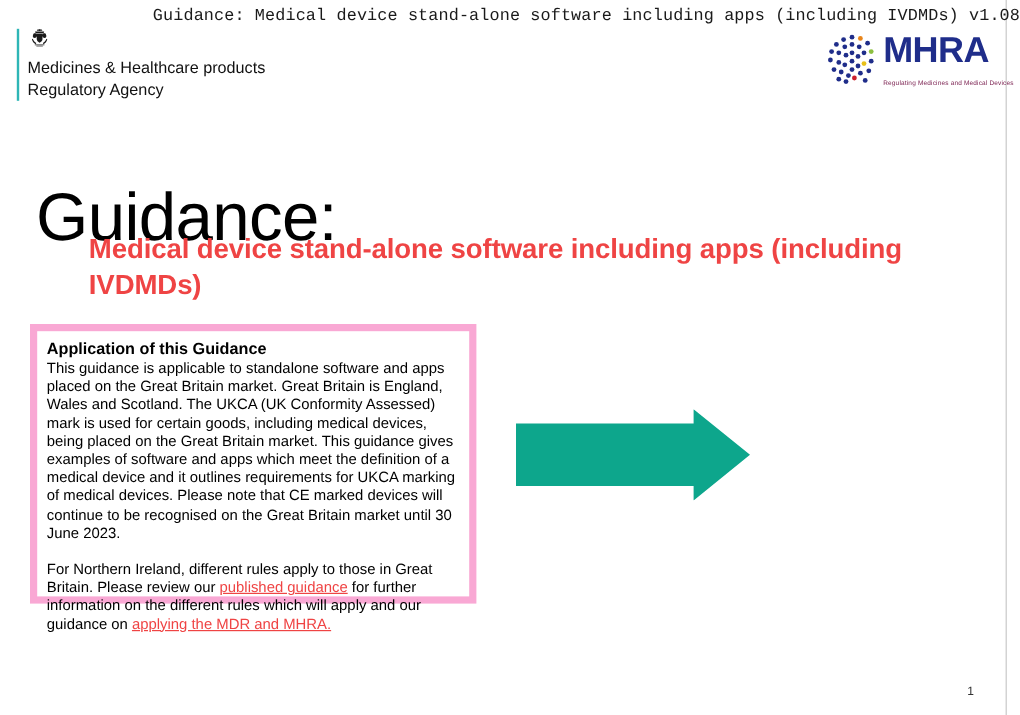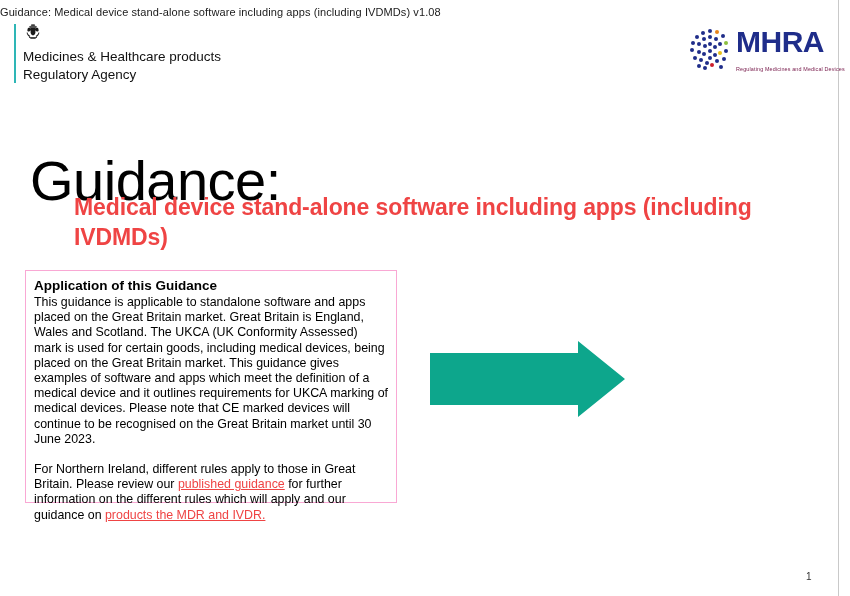--- a/index.html
+++ b/index.html
@@ -36,9 +36,9 @@
     position: absolute;
     left: 0; top: 6px;
     width: 850px;
-    text-align: left;
-    font-size: 11px;
-    font-family: Liberation Sans, sans-serif;
+    text-align: right;
+    font-size: 14px;
+    font-family: Liberation Mono, monospace;
     color: #1a1a1a;
     letter-spacing: 0.1px;
   }

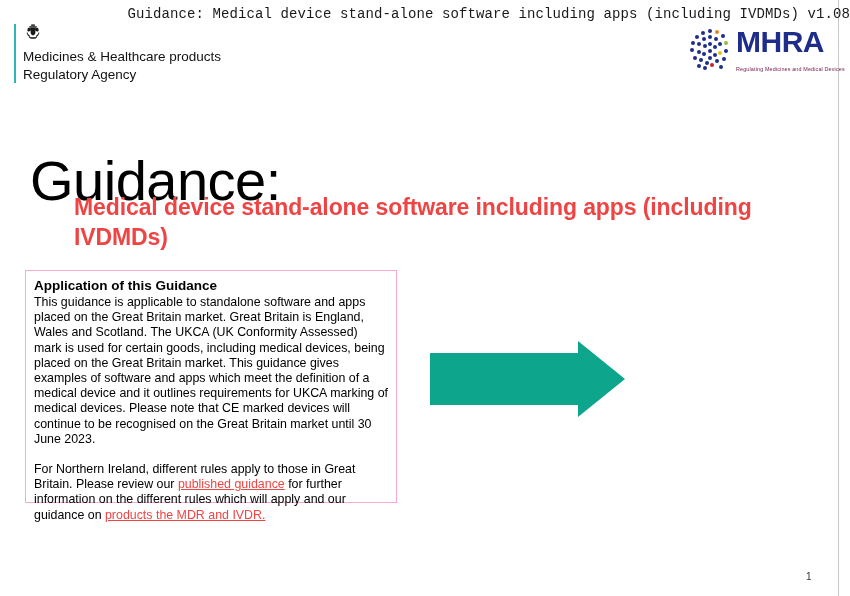--- a/index.html
+++ b/index.html
@@ -125,7 +125,7 @@
     width: 372px;
     height: 233px;
     box-sizing: border-box;
-    border: 1px solid #f9a8d4;
+    border: 6px solid #f9a8d4;
     background: #ffffff;
     padding: 6px 8px 0 8px;
   }

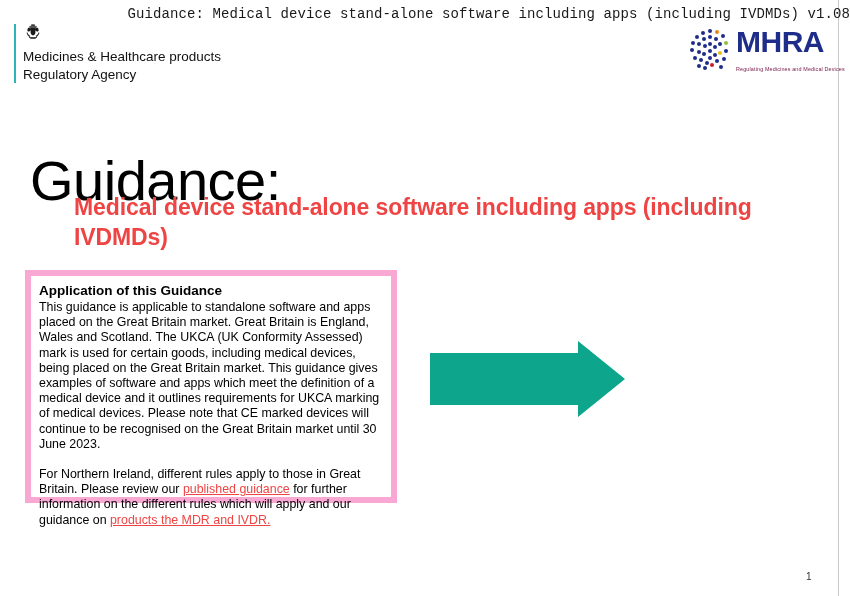--- a/index.html
+++ b/index.html
@@ -295,7 +295,7 @@
       <span>This guidance is applicable to standalone software and apps placed on the Great Britain market. Great Britain is England, Wales and Scotland. The UKCA (UK Conformity Assessed) mark is used for certain goods, including medical devices, being placed on the Great Britain market. This guidance gives examples of software and apps which meet the definition of a medical device and it outlines requirements for UKCA marking of medical devices. Please note that CE marked devices will continue to be recognised on the Great Britain market until 30 June 2023.</span>
     </p>
     <p class="app-box-para">
-      <span>For Northern Ireland, different rules apply to those in Great Britain. Please review our </span><a class="app-link">published guidance</a><span> for further information on the different rules which will apply and our guidance on </span><a class="app-link">products the MDR and IVDR.</a>
+      <span>For Northern Ireland, different rules apply to those in Great Britain. Please review our </span><a class="app-link">published guidance</a><span> for further information on the different rules which will apply and our guidance on </span><a class="app-link">applying the MDR and MHRA.</a>
     </p>
   </div>
 

